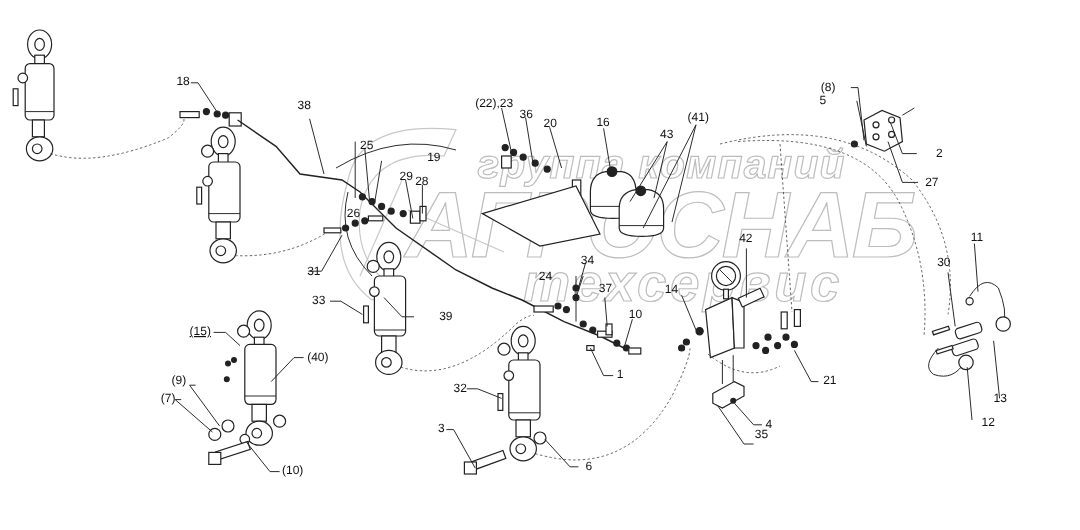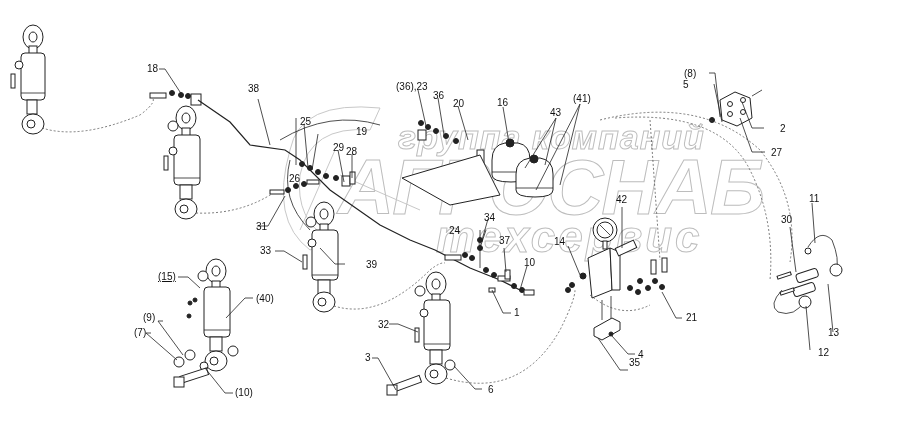--- a/index.html
+++ b/index.html
@@ -295,7 +295,7 @@
   <span class="lbl" style="left:313px;top:127px;margin-left:43px;">19</span>
   <span class="lbl" style="left:333px;top:143px;">29</span>
   <span class="lbl" style="left:346px;top:147px;">28</span>
-  <span class="lbl" style="left:396px;top:82px;">(36),23</span>
+  <span class="lbl" style="left:396px;top:82px;">(22),23</span>
   <span class="lbl" style="left:433px;top:91px;">36</span>
   <span class="lbl" style="left:453px;top:99px;">20</span>
   <span class="lbl" style="left:497px;top:98px;">16</span>

